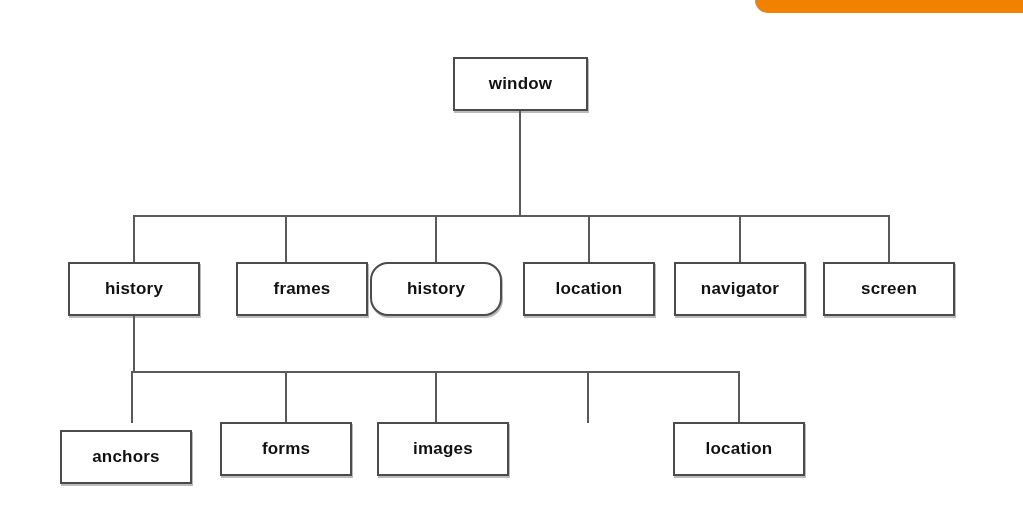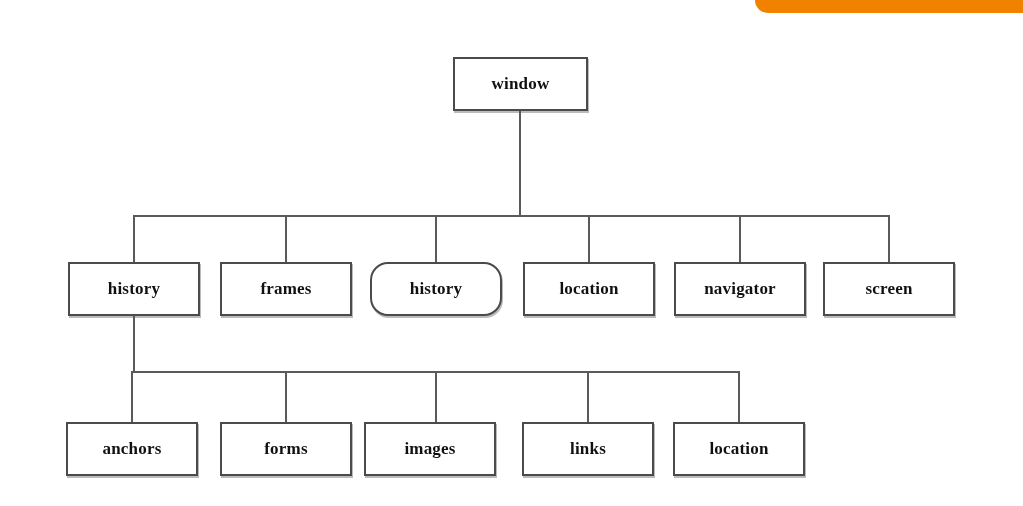--- a/index.html
+++ b/index.html
@@ -9,7 +9,7 @@
     height:506px;
     background:#ffffff;
     overflow:hidden;
-    font-family:Liberation Serif, serif;
+    font-family:Liberation Sans, sans-serif;
   }
   .banner{
     position:absolute;

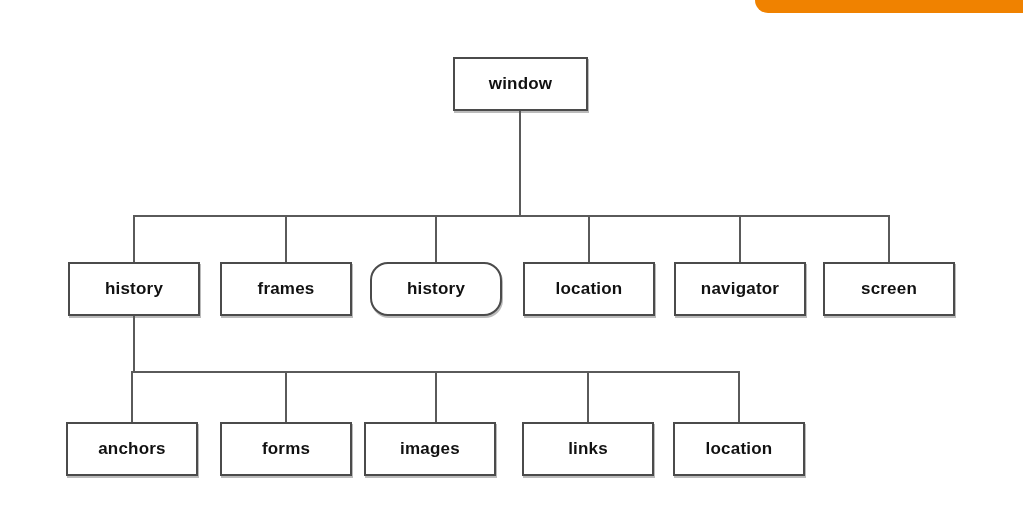--- a/index.html
+++ b/index.html
@@ -54,7 +54,7 @@
   
   .row2{top:262px;}
   #n-document{left:68px;}
-  #n-frames{left:220px;}
+  #n-frames{left:236px;}
   #n-history{left:370px;border-radius:18px;}
   #n-location{left:523px;}
   #n-navigator{left:674px;}

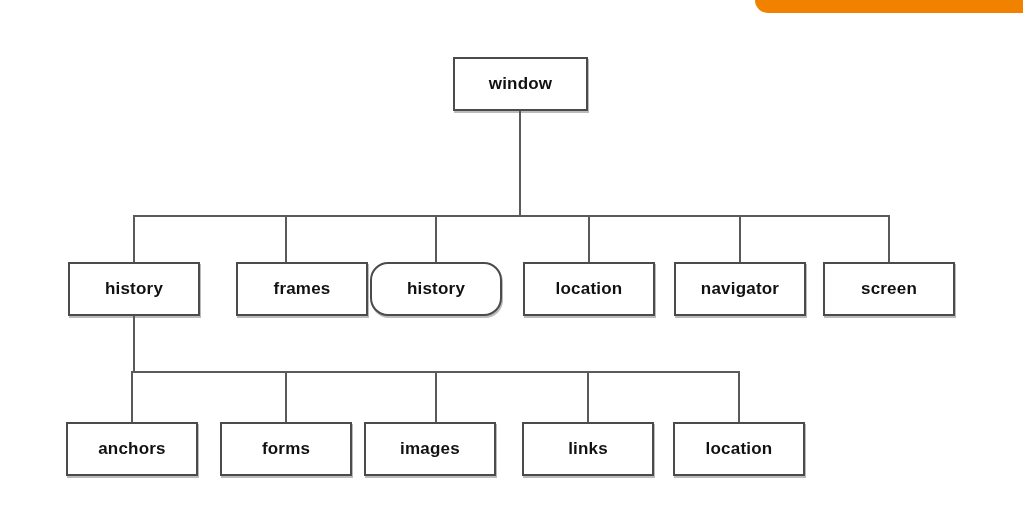--- a/index.html
+++ b/index.html
@@ -71,7 +71,7 @@
 
   
   .row3{top:422px;}
-  #n-anchors{left:66px;}
+  #n-anchors{left:60px;margin-top:8px;}
   #n-forms{left:220px;}
   #n-images{left:364px;}
   #n-links{left:522px;}

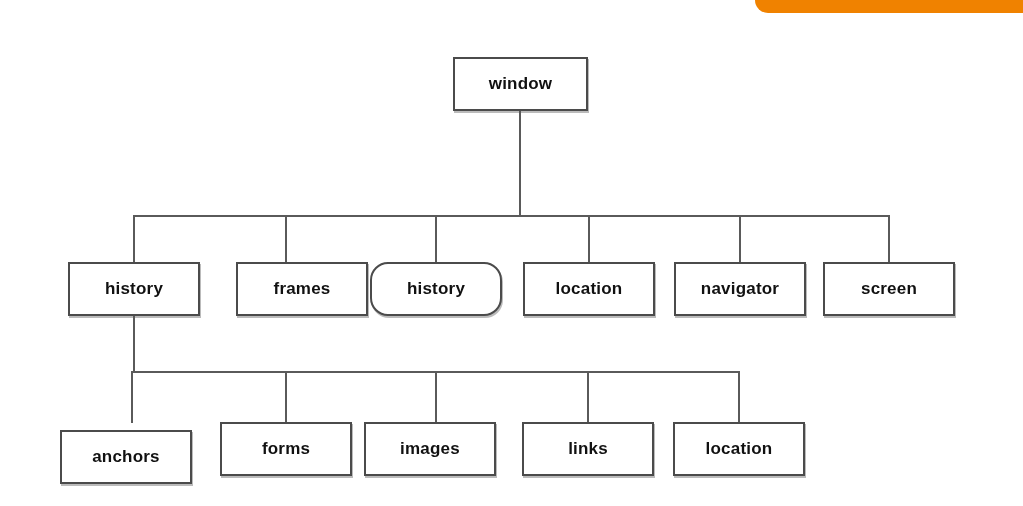--- a/index.html
+++ b/index.html
@@ -73,7 +73,7 @@
   .row3{top:422px;}
   #n-anchors{left:60px;margin-top:8px;}
   #n-forms{left:220px;}
-  #n-images{left:364px;}
+  #n-images{left:377px;}
   #n-links{left:522px;}
   #n-location2{left:673px;}
 </style>

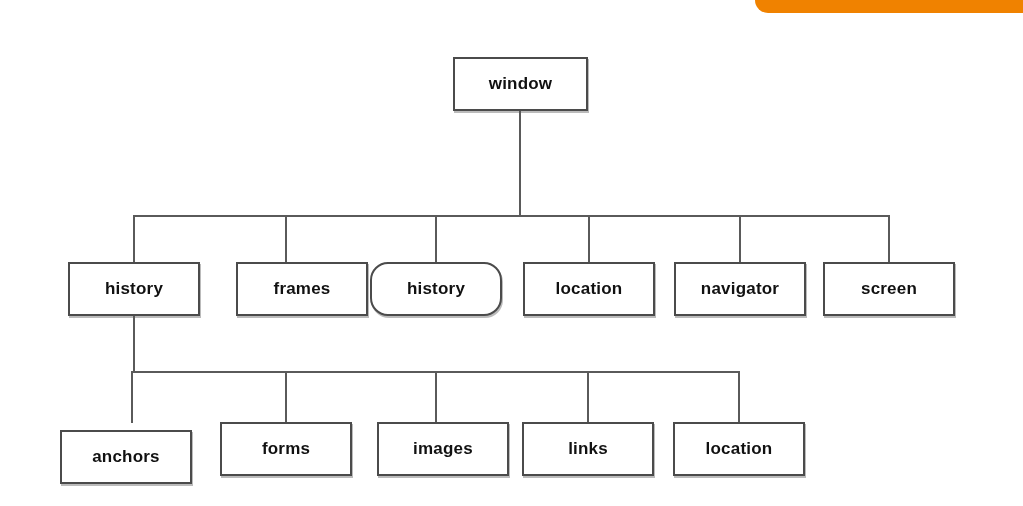--- a/index.html
+++ b/index.html
@@ -133,9 +133,6 @@
   <div class="node row3" id="n-images">
     <span>images</span>
   </div>
-  <div class="node row3" id="n-links">
-    <span>links</span>
-  </div>
   <div class="node row3" id="n-location2">
     <span>location</span>
   </div>

